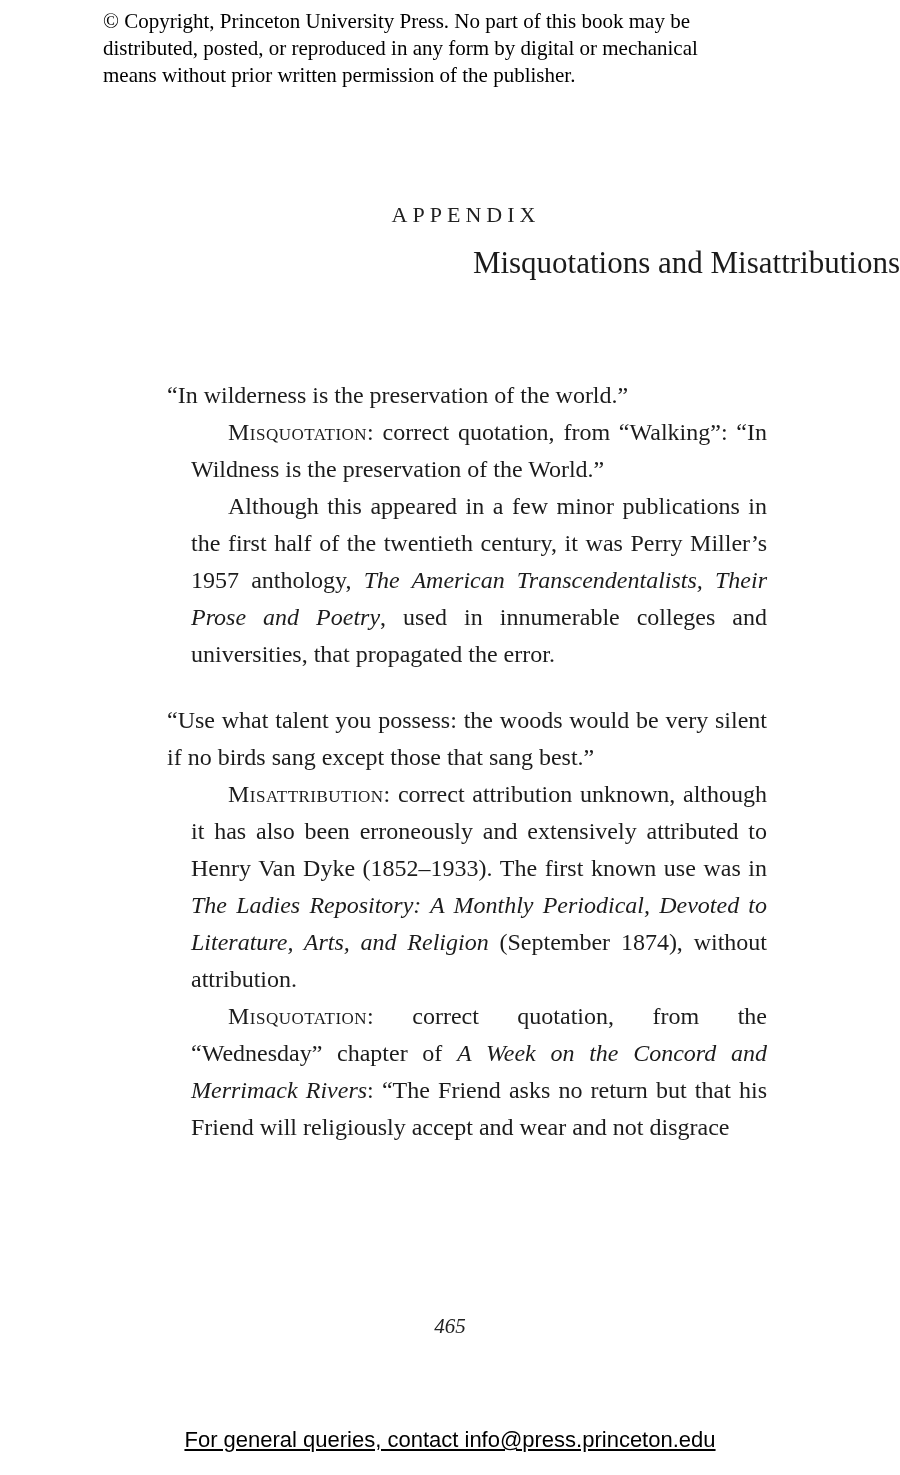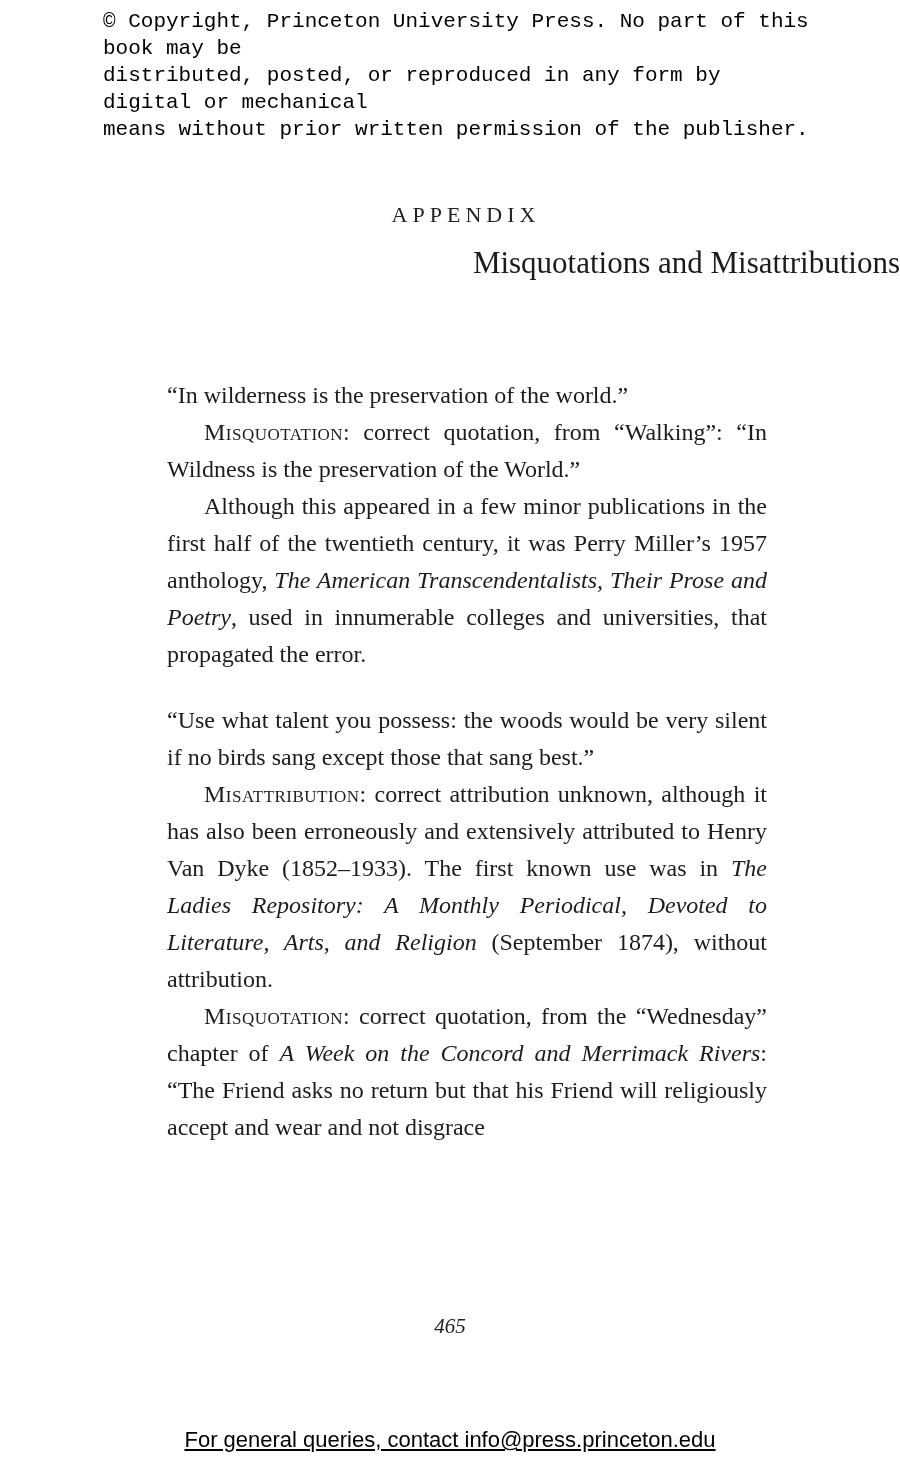--- a/index.html
+++ b/index.html
@@ -17,7 +17,7 @@
     left: 103px;
     top: 8px;
     width: 710px;
-    font-family: Liberation Mono, monospace;
+    font-family: Liberation Serif, serif;
     font-size: 21px;
     line-height: 27px;
     color: #000000;

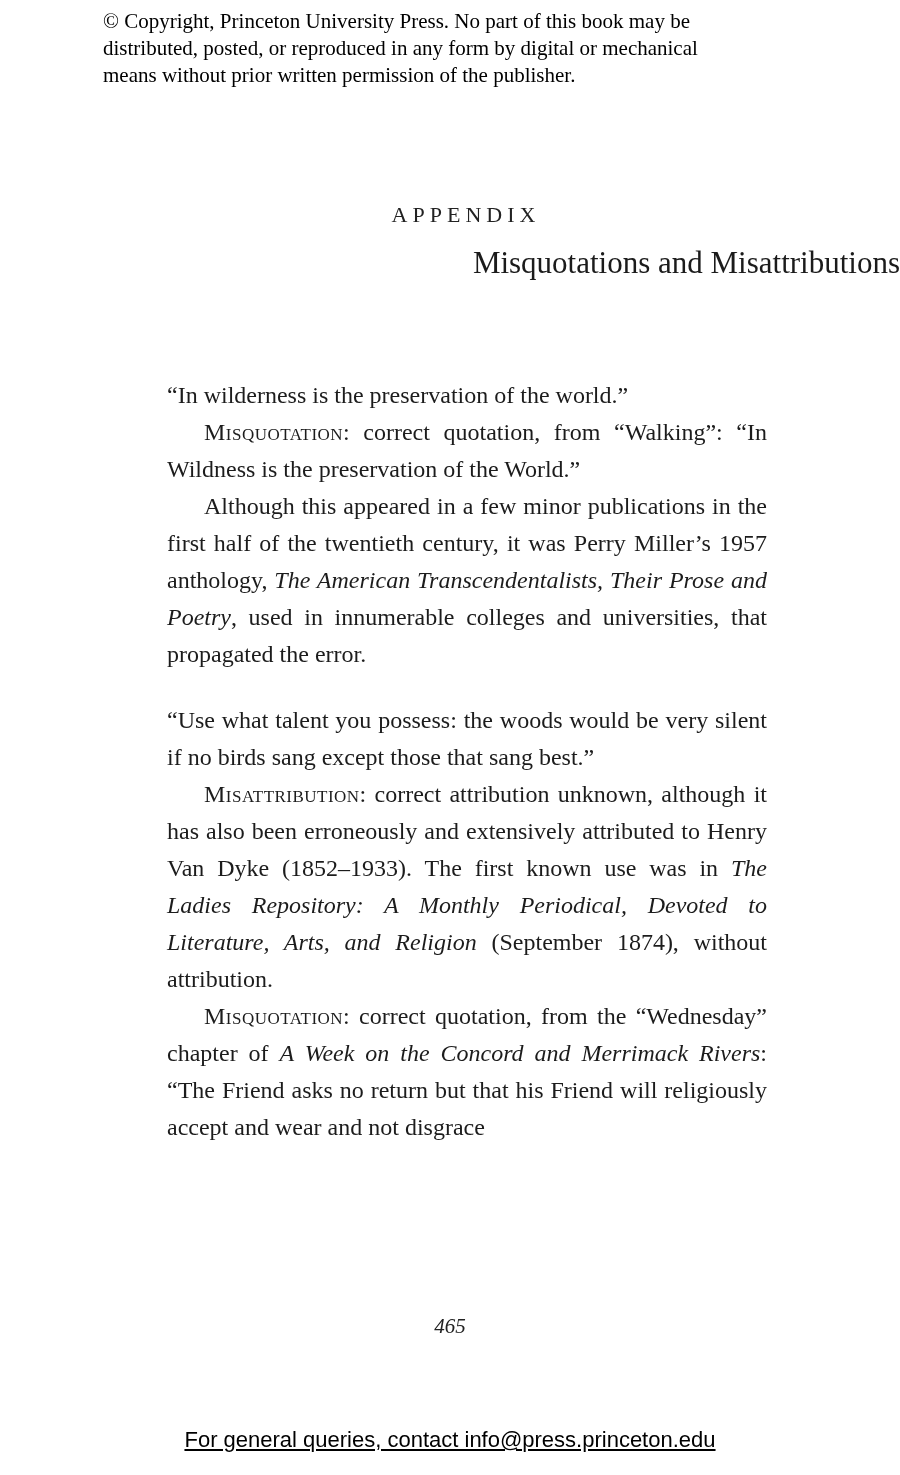--- a/index.html
+++ b/index.html
@@ -53,7 +53,7 @@
     color: #1c1c1c;
   }
   .body-block p { margin: 0; }
-  .body-block p.indent { text-indent: 37px; }
+  .body-block p.indent { text-indent: 37px; margin-left: 24px; }
   .body-block p.gap { margin-top: 29px; }
   .seg-italic { font-style: italic; }
   .seg-smallcaps { font-variant: small-caps; letter-spacing: 0.02em; }

